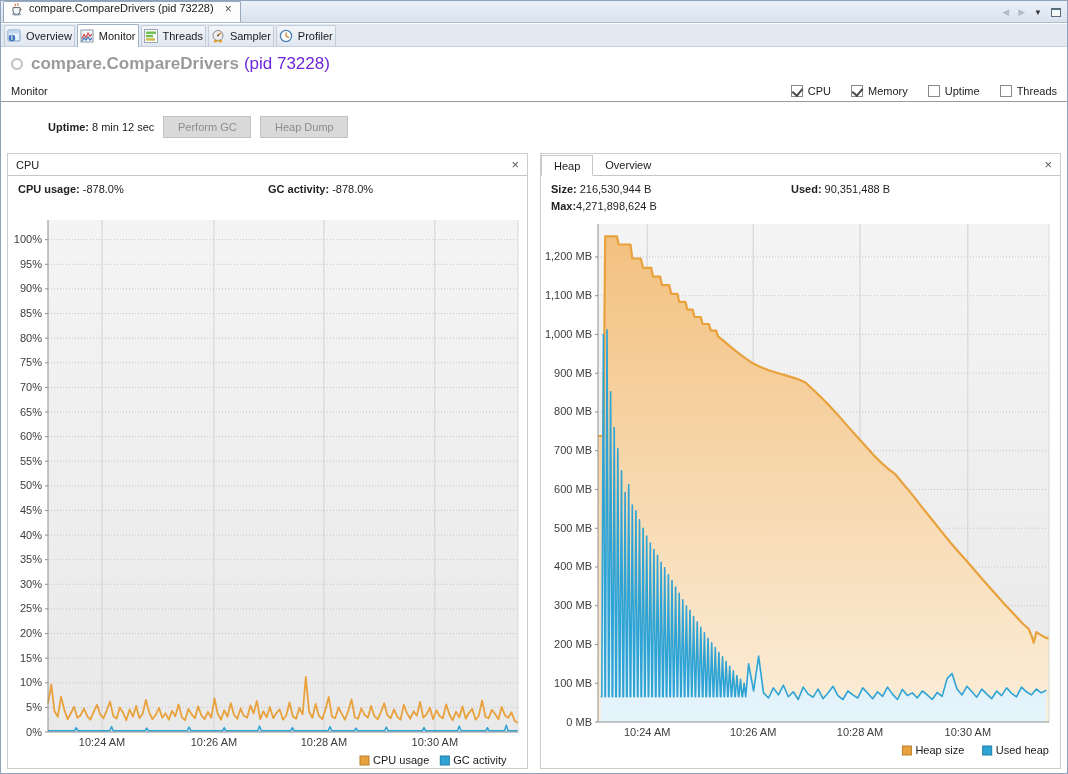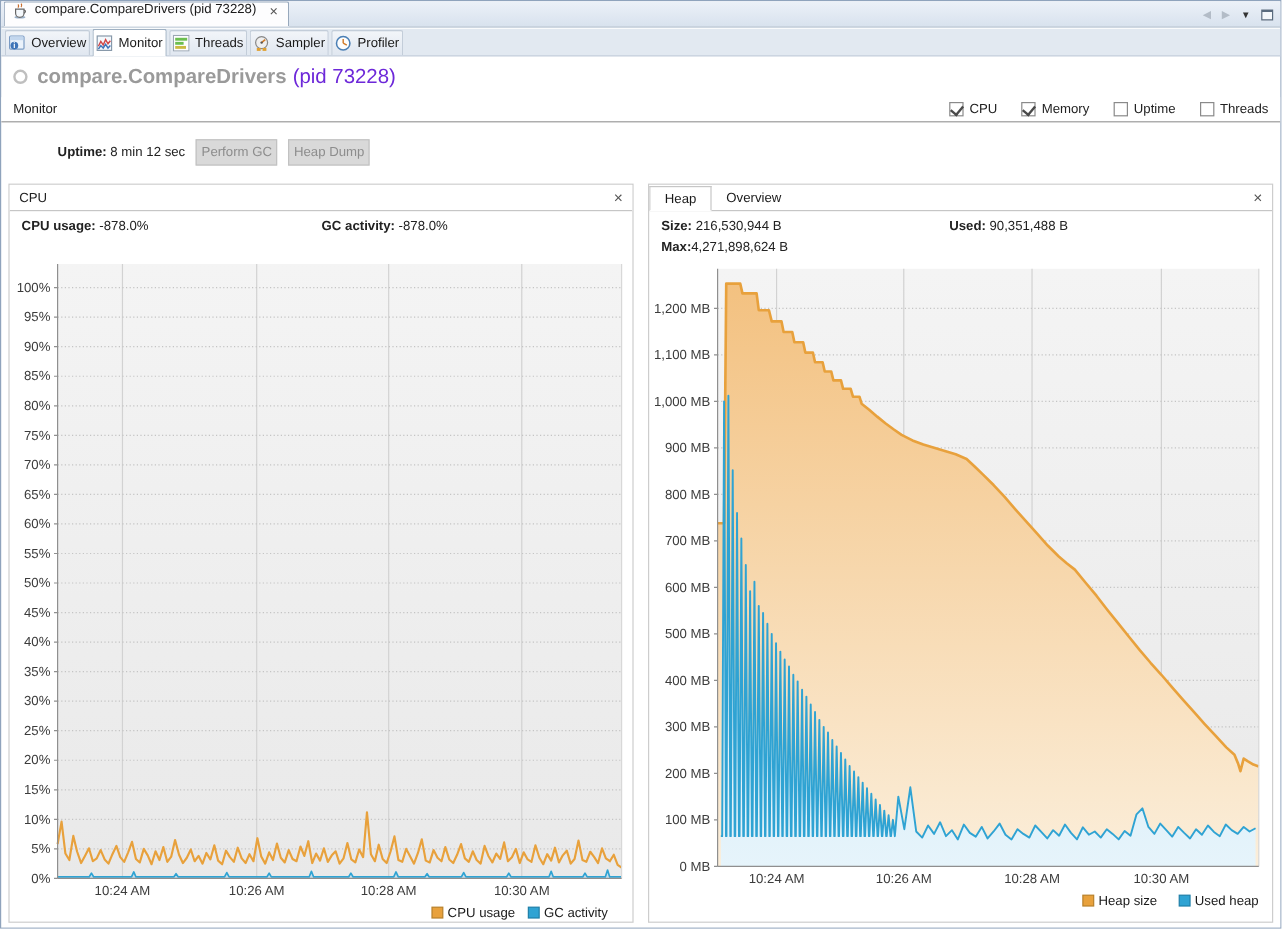--- a/index.html
+++ b/index.html
@@ -46,7 +46,7 @@
   .statusrow { position:absolute; top:112px; left:10px; right:20px; height:28px;
     display:flex; align-items:center; justify-content:flex-start;margin-left:37px; }
   .uptime b { margin-right:3px; }
-  .gbtn { width:68px; height:22px; margin-left:9px; background:#D9D9D9; border:1px solid #C2C2C2;
+  .gbtn { width:88px; height:22px; margin-left:9px; background:#D9D9D9; border:1px solid #C2C2C2;
     color:#8D8D8D; font-size:11px; font-family:"Liberation Sans", sans-serif; }
 
   

